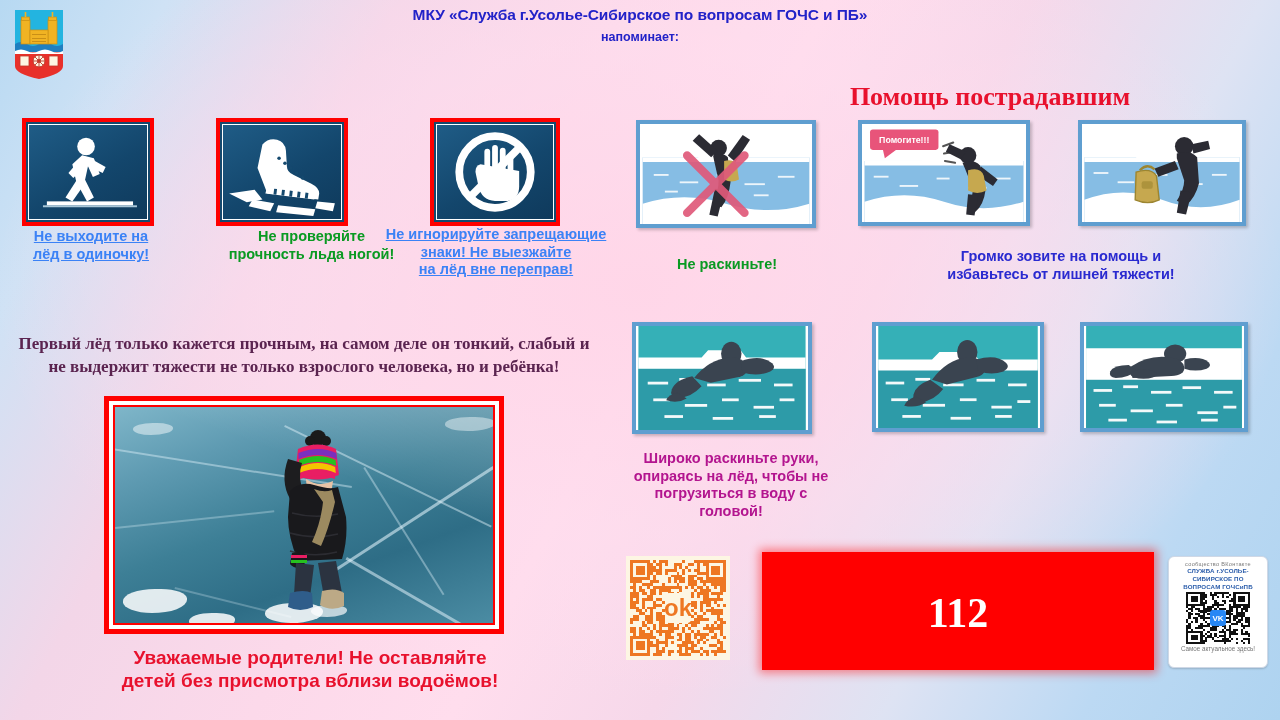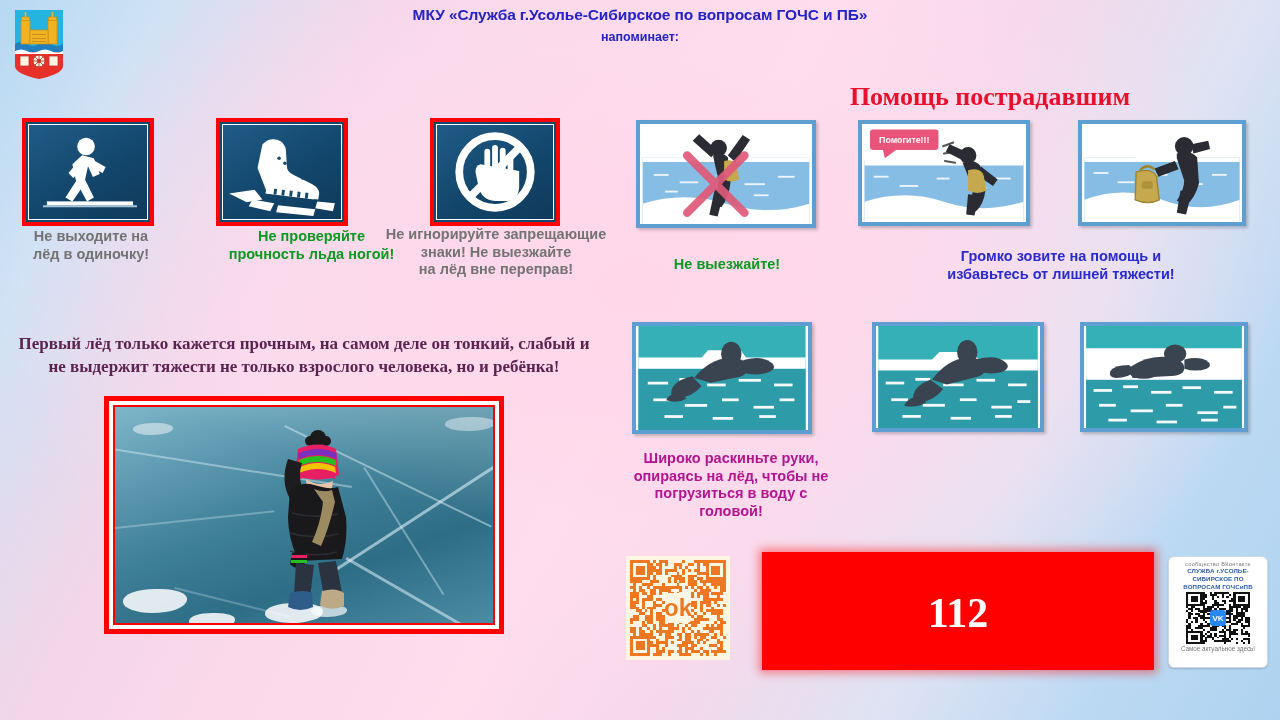--- a/index.html
+++ b/index.html
@@ -103,7 +103,7 @@
     line-height: 1.22;
     text-align: center;
   }
-  .cap-purple { color: #737373; }
+  .cap-purple { color: #3b82f6; text-decoration: underline; }
   .cap-green  { color: #0a9a22; }
   .cap-blue   { color: #2a2ad0; }
   .cap-magenta{ color: #b3158f; }

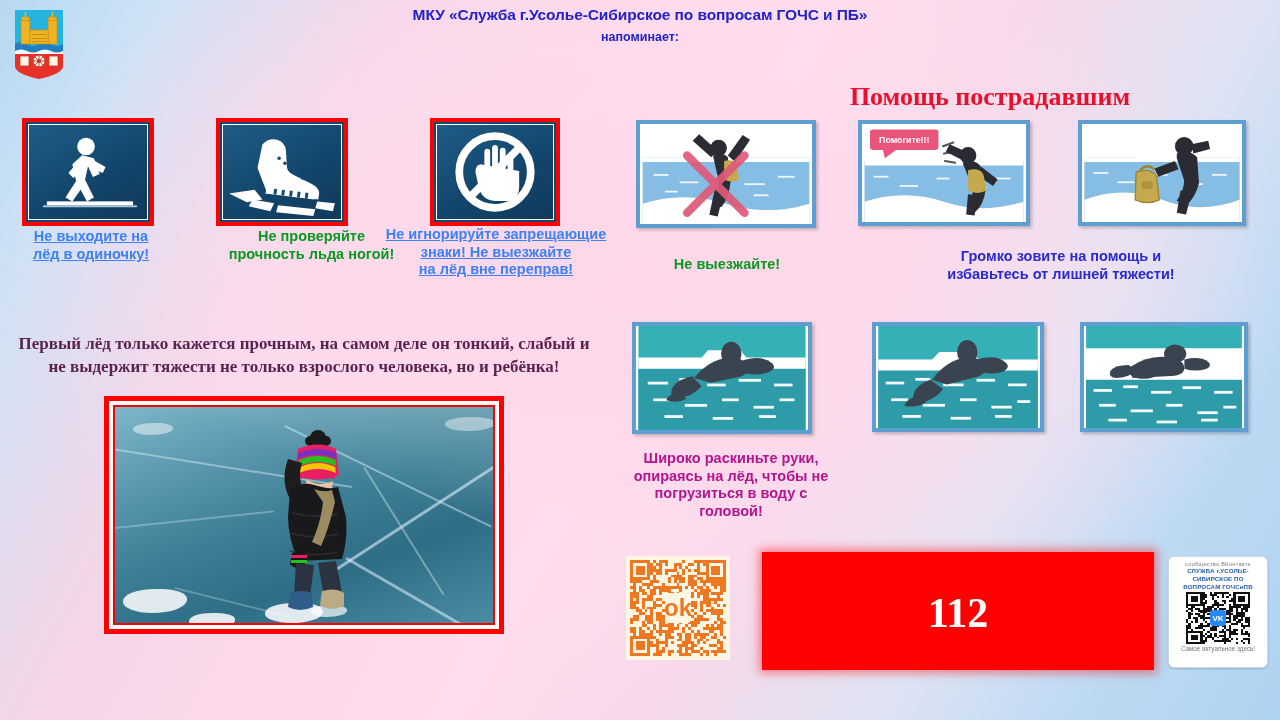--- a/index.html
+++ b/index.html
@@ -683,7 +683,7 @@
     </svg>
   </div>
 
-  <div class="cap cap-green" id="cap4" style="white-space: pre-line;">Не выезжайте!</div>
+  <div class="cap cap-green" id="cap4" style="white-space: pre-line;">Не раскиньте!</div>
   <div class="cap cap-blue" id="cap5" style="white-space: pre-line;">Громко зовите на помощь и
 избавьтесь от лишней тяжести!</div>
   <div class="cap cap-magenta" id="cap6" style="white-space: pre-line;">Широко раскиньте руки,

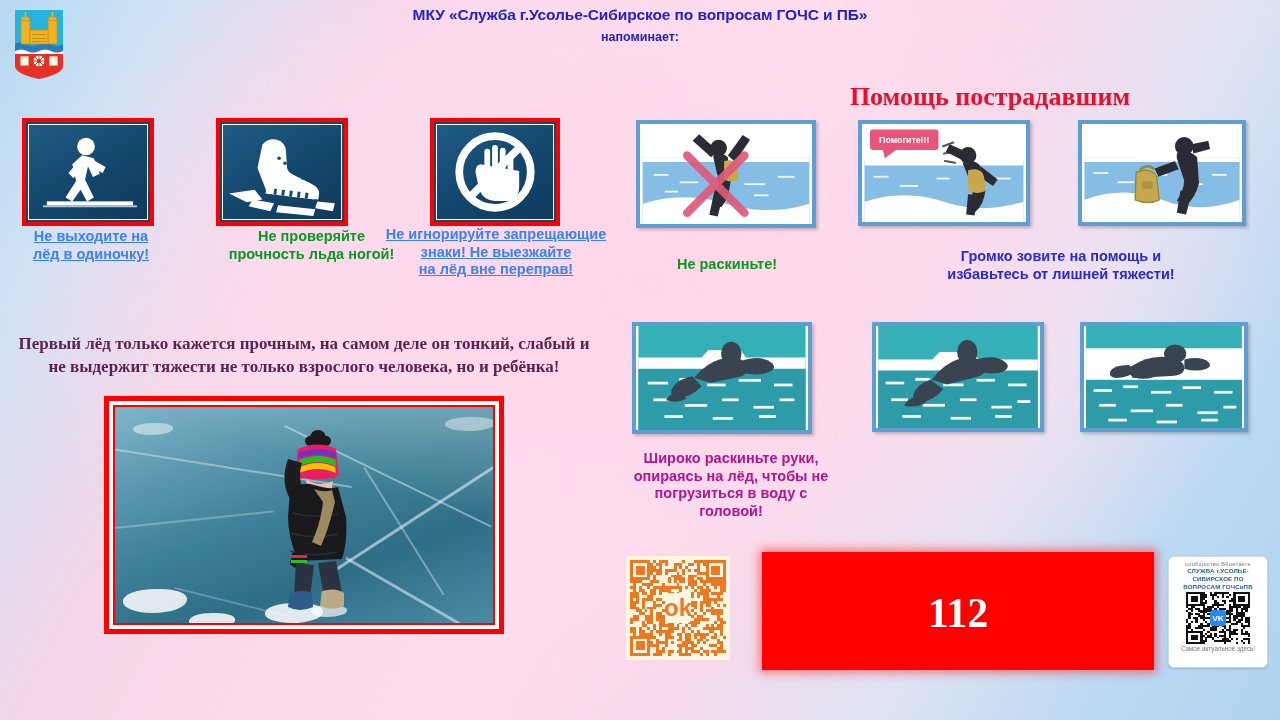--- a/index.html
+++ b/index.html
@@ -490,6 +490,8 @@
     </div>
   </div>
 
+  <div id="photo-caption" style="white-space: pre-line;">Уважаемые родители! Не оставляйте
+детей без присмотра вблизи водоёмов!</div>
 
   <div class="card" id="card1">
     <svg viewBox="0 0 180 108" xmlns="http://www.w3.org/2000/svg">

